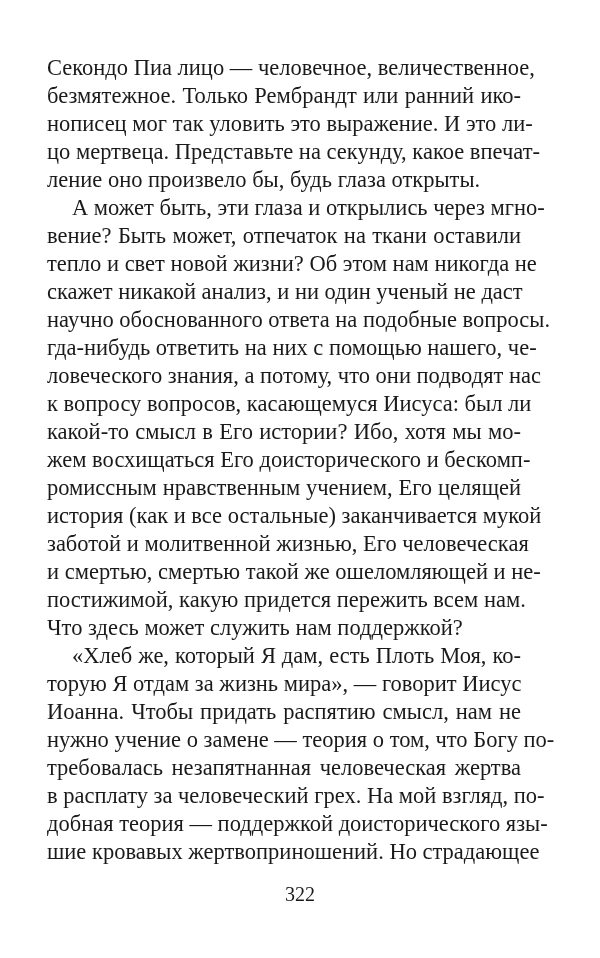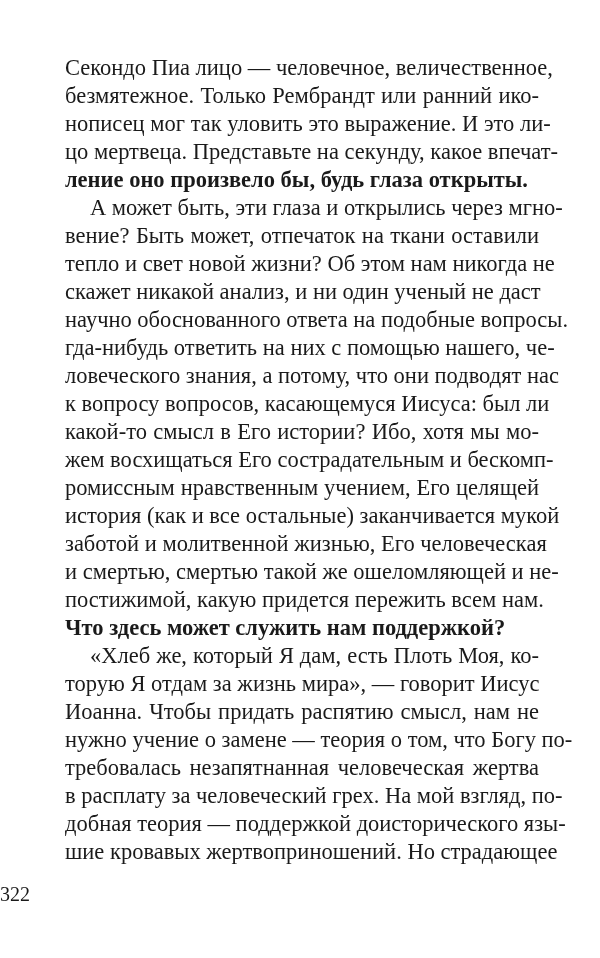--- a/index.html
+++ b/index.html
@@ -5,7 +5,7 @@
   html, body { margin: 0; padding: 0; background: #ffffff; }
   body { width: 600px; height: 958px; position: relative; overflow: hidden; }
   .page {
-    position: absolute; left: 65px; top: 54px; width: 474px;
+    position: absolute; left: 47px; top: 54px; width: 474px;
     font-family: "Liberation Serif", "DejaVu Serif", serif;
     font-size: 22.5px; line-height: 28px; color: #1a1a1a;
   }

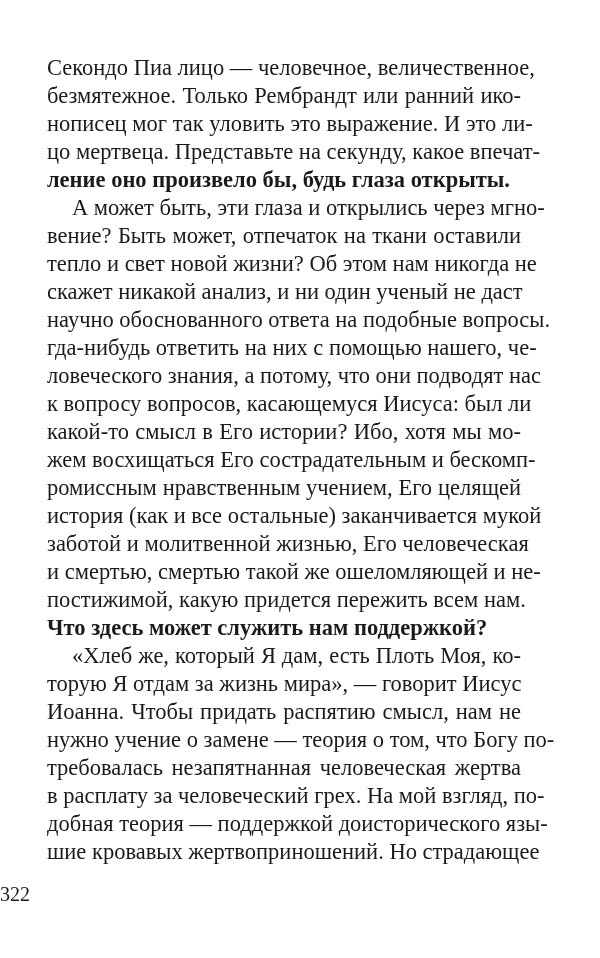--- a/index.html
+++ b/index.html
@@ -13,7 +13,7 @@
     display: block; white-space: nowrap; height: 28px;
     text-align: justify; text-align-last: justify;
   }
-  .line.last { text-align-last: left; font-weight: bold; }
+  .line.last { text-align-last: left; }
   .line.indent { padding-left: 25px; }
   .page-number {
     position: absolute; top: 883px; left: 0; width: 600px; text-align: left;

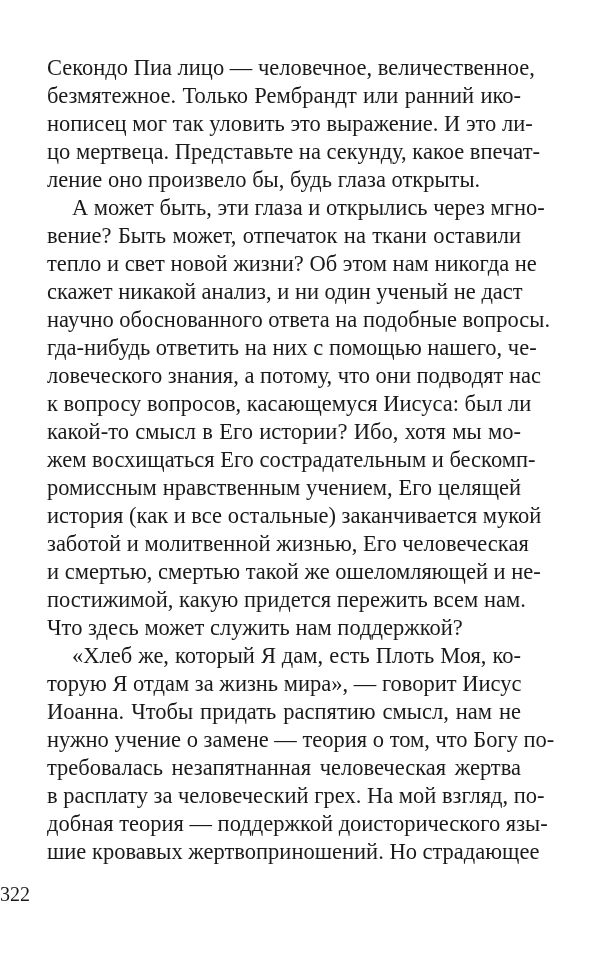--- a/index.html
+++ b/index.html
@@ -44,7 +44,7 @@
     <span class="line">ловеческого знания, а потому, что они подводят нас</span>
     <span class="line">к вопросу вопросов, касающемуся Иисуса: был ли</span>
     <span class="line">какой-то смысл в Его истории? Ибо, хотя мы мо-</span>
-    <span class="line">жем восхищаться Его сострадательным и бескомп-</span>
+    <span class="line">жем восхищаться Его доисторического и бескомп-</span>
     <span class="line">ромиссным нравственным учением, Его целящей</span>
     <span class="line">история (как и все остальные) заканчивается мукой</span>
     <span class="line">заботой и молитвенной жизнью, Его человеческая</span>

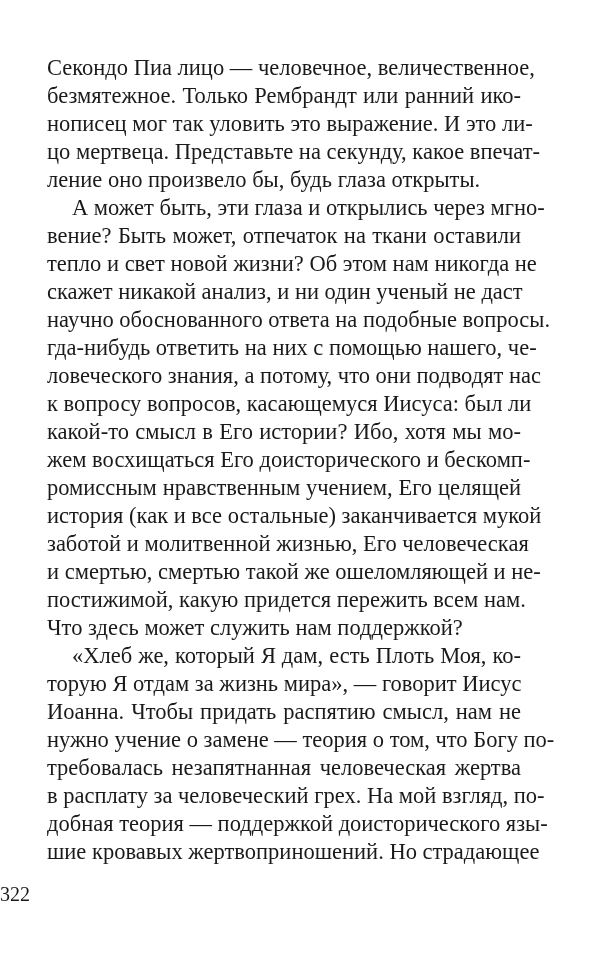--- a/index.html
+++ b/index.html
@@ -16,7 +16,7 @@
   .line.last { text-align-last: left; }
   .line.indent { padding-left: 25px; }
   .page-number {
-    position: absolute; top: 883px; left: 0; width: 600px; text-align: left;
+    position: absolute; top: 883px; left: 0; width: 600px; text-align: center;
     font-family: "Liberation Serif", "DejaVu Serif", serif;
     font-size: 20px; color: #1a1a1a;
   }

